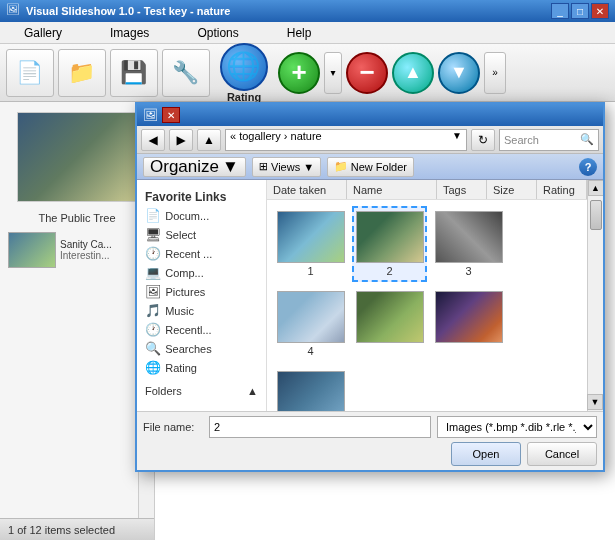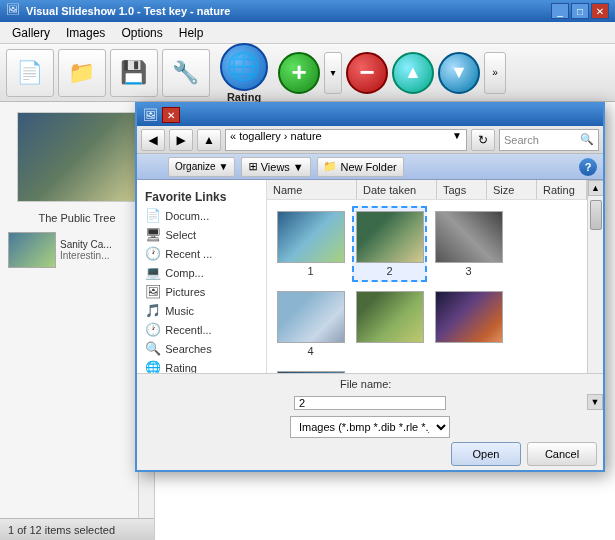--- a/index.html
+++ b/index.html
@@ -31,7 +31,8 @@
       height: 22px;
       display: flex;
       align-items: center;
-      padding: 0 4px;
+      padding: 0 16px;
+      gap: 32px;
     }
     .menu-item {
       padding: 2px 8px;

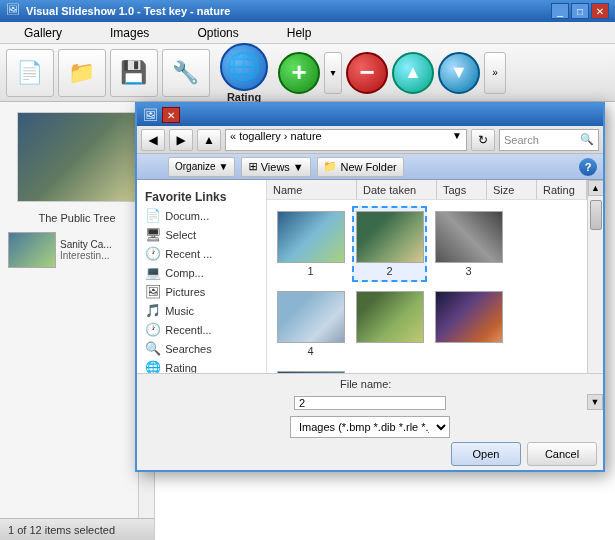--- a/index.html
+++ b/index.html
@@ -205,7 +205,7 @@
     .organize-btn {
       height: 20px; padding: 0 6px; background: linear-gradient(to bottom, #fff, #ddd);
       border: 1px solid #bbb; border-radius: 2px; cursor: pointer;
-      display: flex; align-items: center; font-size: 10px; gap: 3px; margin-left: 25px;
+      display: flex; align-items: center; font-size: 17px; gap: 3px;
     }
     .views-btn {
       height: 20px; padding: 0 6px; background: linear-gradient(to bottom, #fff, #ddd);

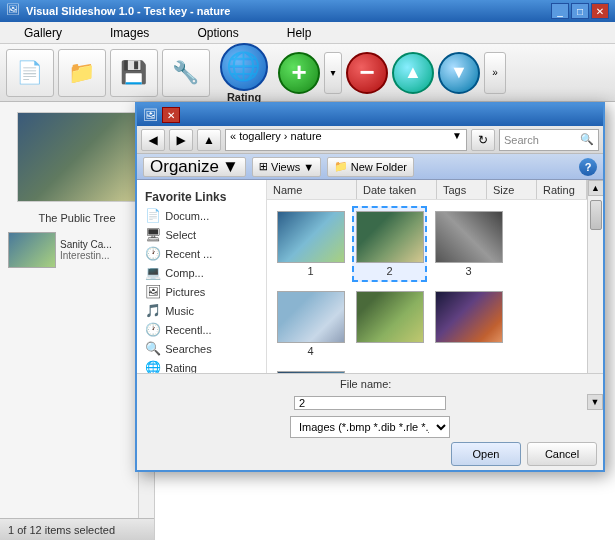--- a/index.html
+++ b/index.html
@@ -520,8 +520,8 @@
 
       <div class="dialog-files">
         <div class="files-header">
+          <div class="files-header-col date">Date taken</div>
           <div class="files-header-col name">Name</div>
-          <div class="files-header-col date">Date taken</div>
           <div class="files-header-col tags">Tags</div>
           <div class="files-header-col size">Size</div>
           <div class="files-header-col rating">Rating</div>

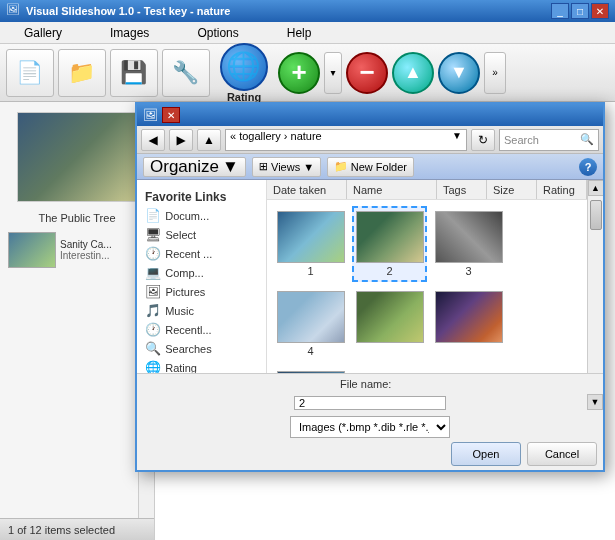--- a/index.html
+++ b/index.html
@@ -300,7 +300,7 @@
       padding: 4px 6px; display: flex; flex-direction: column; gap: 4px;
     }
     .filename-row {
-      display: flex; align-items: center; gap: 6px; flex-direction: column;
+      display: flex; align-items: center; gap: 6px;
     }
     .filename-label { font-size: 11px; color: #333; width: 60px; }
     .filename-input {

